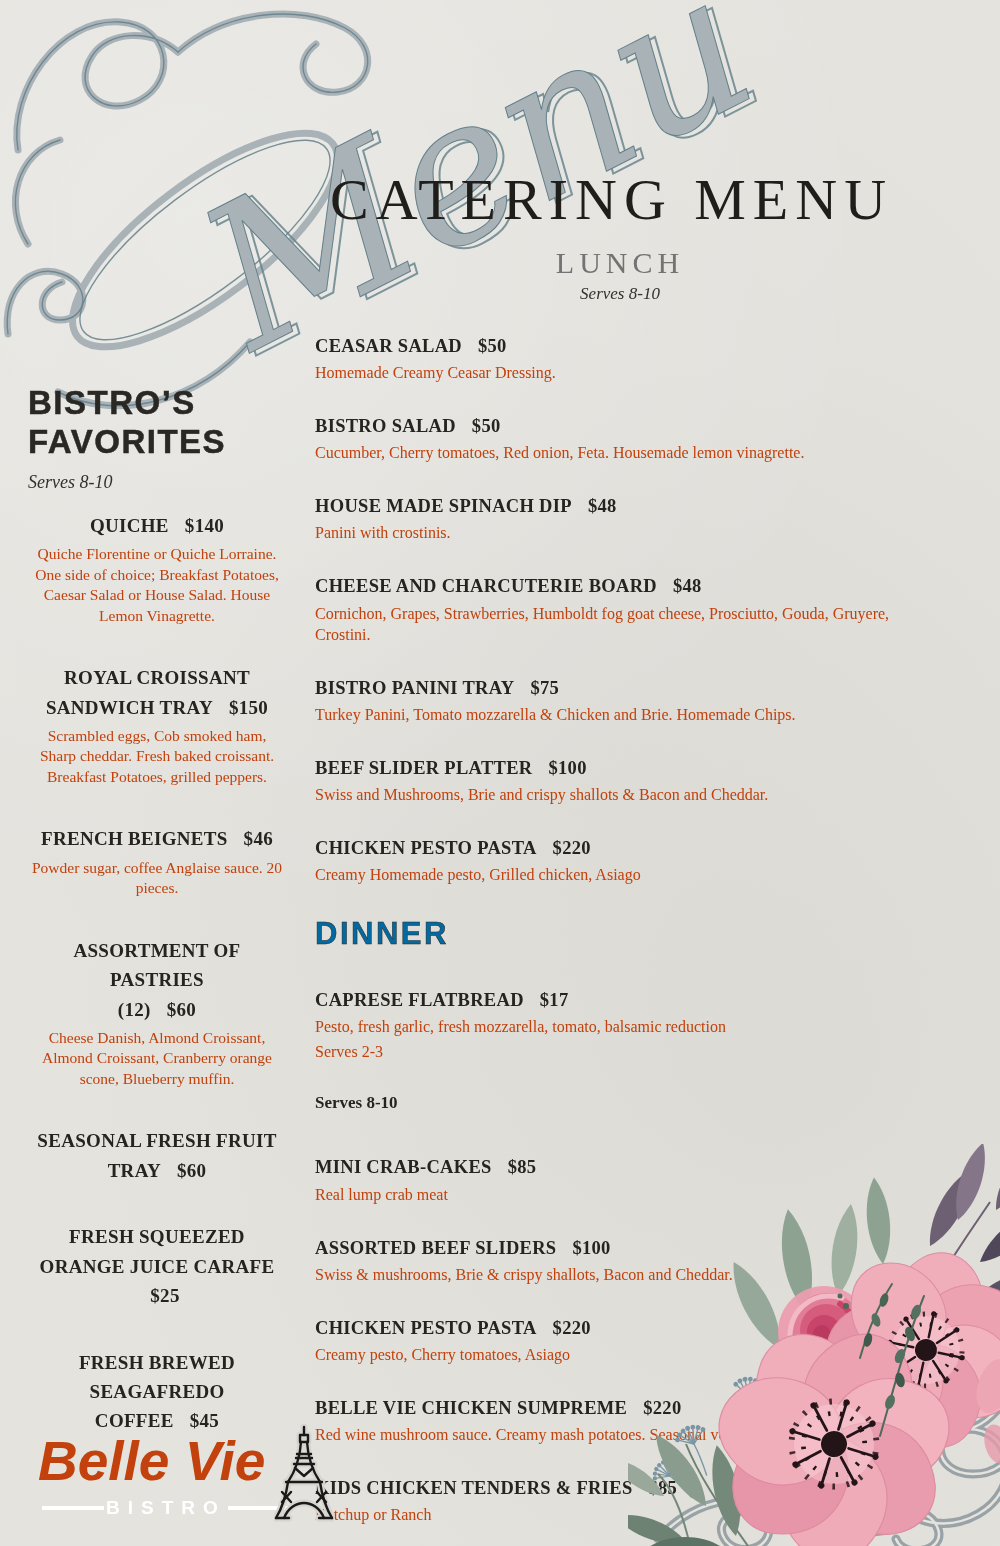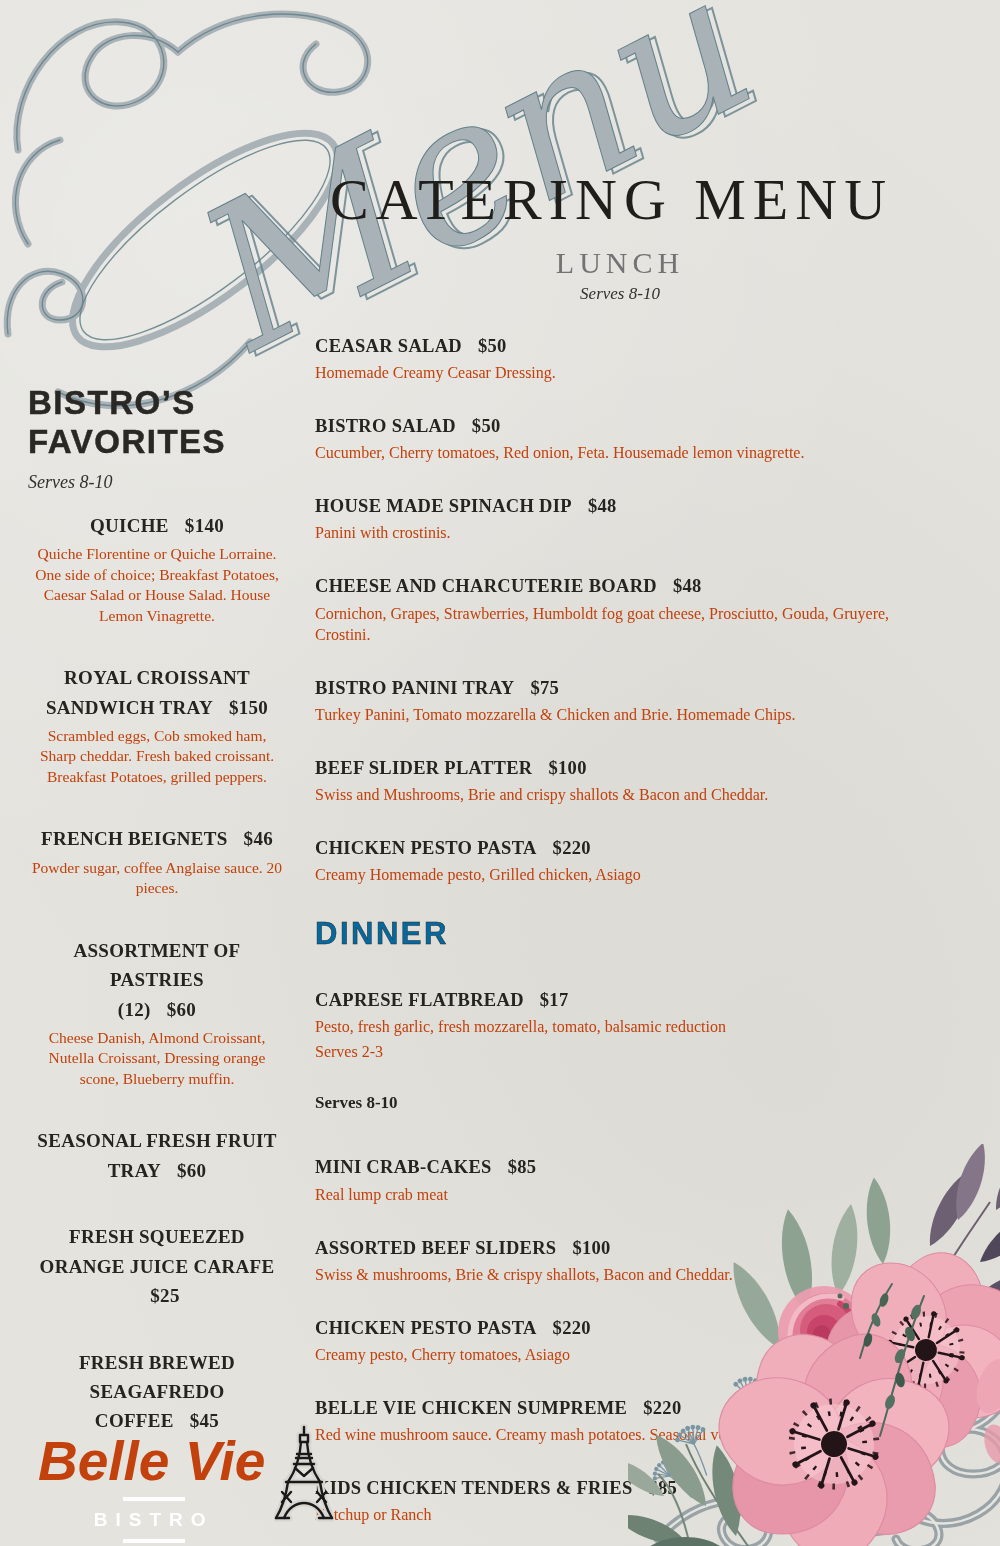--- a/index.html
+++ b/index.html
@@ -141,7 +141,7 @@
         <div class="menu-item">
           <div class="item-title"><span>ASSORTMENT OF PASTRIES
 (12)</span><span class="item-price">$60</span></div>
-          <div class="item-desc">Cheese Danish, Almond Croissant, Nutella Croissant, Dressing orange scone, Blueberry muffin.</div>
+          <div class="item-desc">Cheese Danish, Almond Croissant, Almond Croissant, Cranberry orange scone, Blueberry muffin.</div>
         </div>
         <div class="menu-item">
           <div class="item-title"><span>SEASONAL FRESH FRUIT

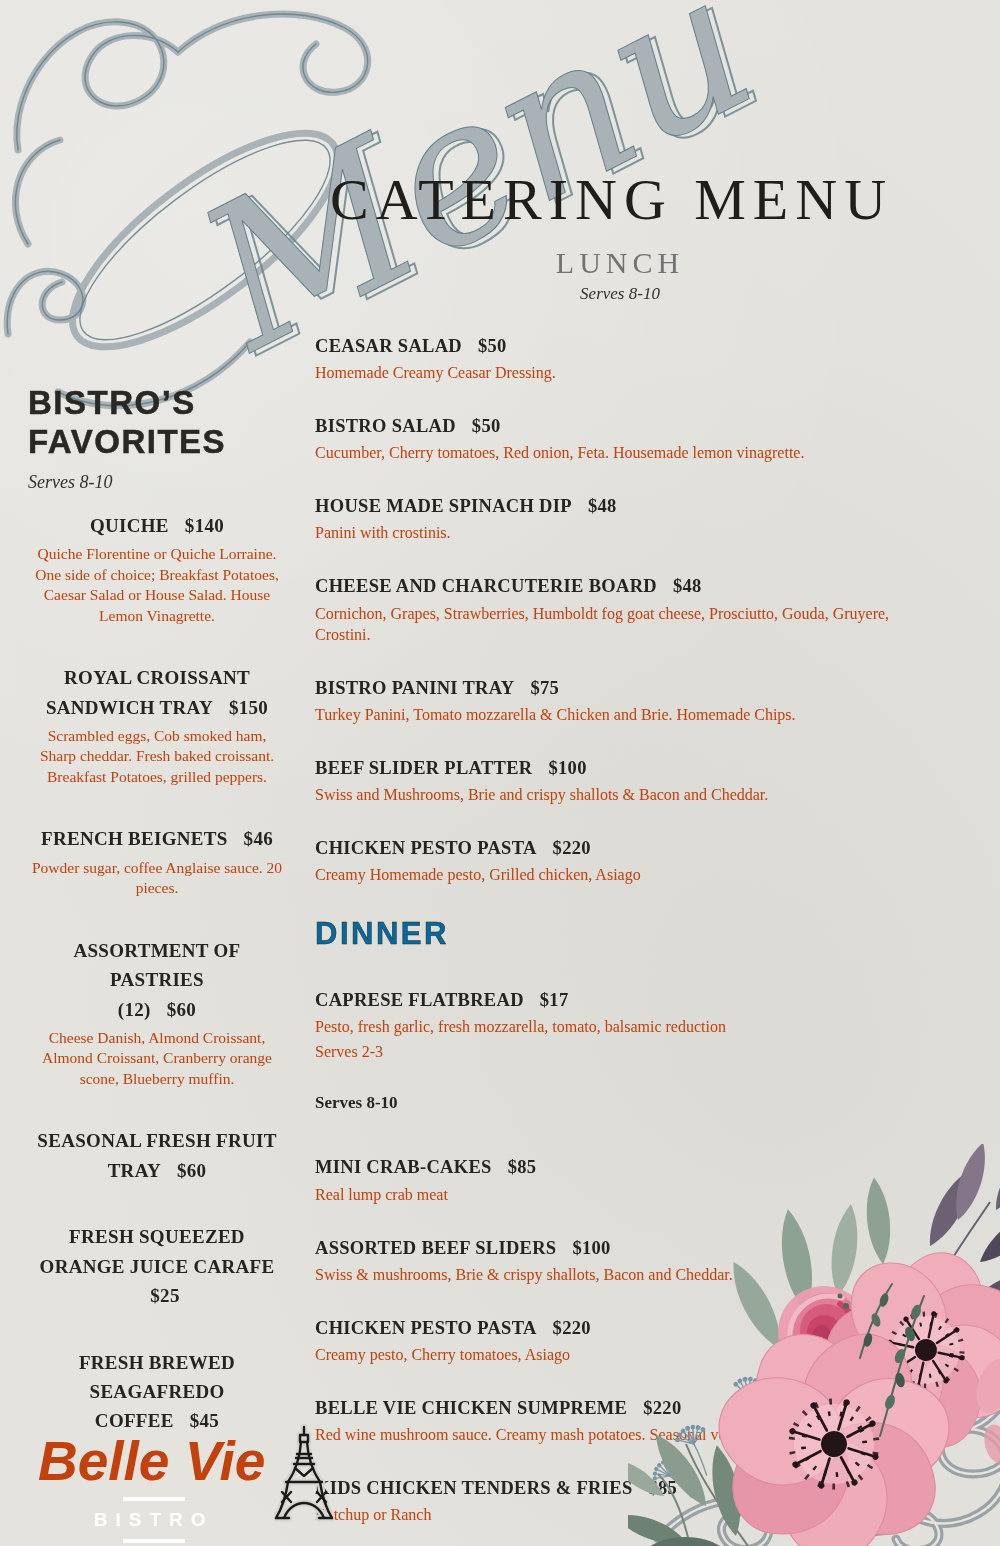--- a/index.html
+++ b/index.html
@@ -76,7 +76,7 @@
     font-family:"Liberation Sans", sans-serif; font-style:italic; font-weight:700;
     font-size:55px; letter-spacing:0; color:#c2410c; line-height:1;
   }
-  .logo-sub{ display:flex; align-items:center; gap:8px; margin-top:8px; margin-left:4px;flex-direction:column; }
+  .logo-sub{ display:flex; align-items:center; gap:2px; margin-top:8px; margin-left:4px; }
   .logo-line{ height:4px; width:62px; background:#ffffff; }
   .logo-sub-text{
     font-family:"Liberation Sans", sans-serif; font-weight:700;

